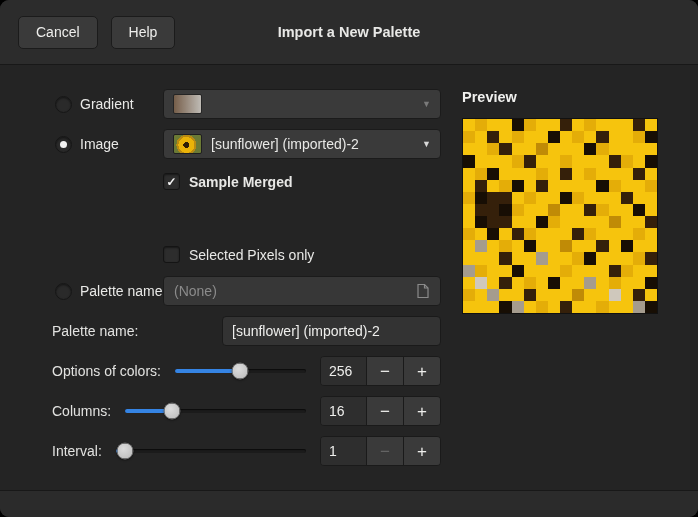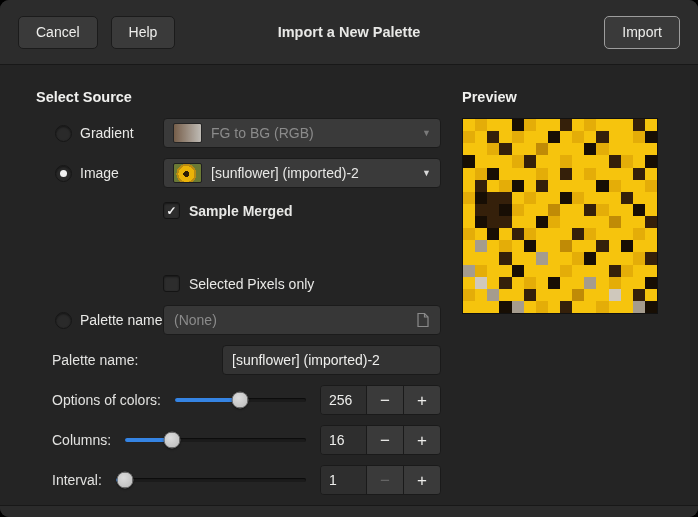--- a/index.html
+++ b/index.html
@@ -78,7 +78,6 @@
     <div class="title">Import a New Palette</div>
     <button class="btn">Cancel</button>
     <button class="btn">Help</button>
-    <button class="btn primary">Import</button>
   </header>
 
   <div class="content">

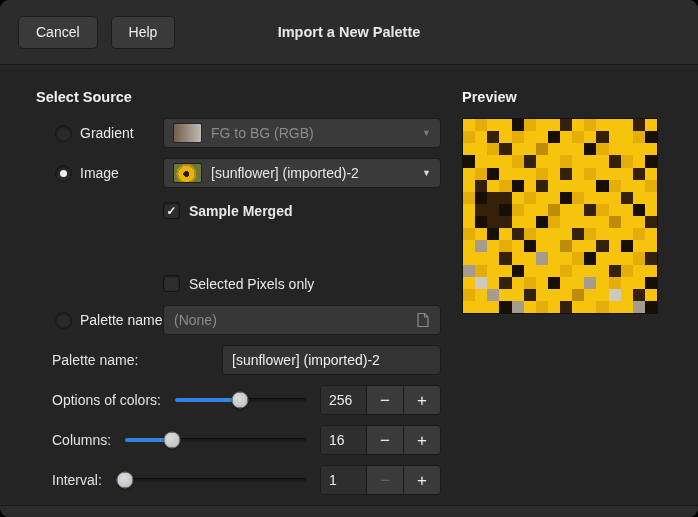--- a/index.html
+++ b/index.html
@@ -83,7 +83,6 @@
   <div class="content">
     <div class="left">
 
-      <h2 class="section">Select Source</h2>
 
       <div class="src-row">
         <span class="choice">

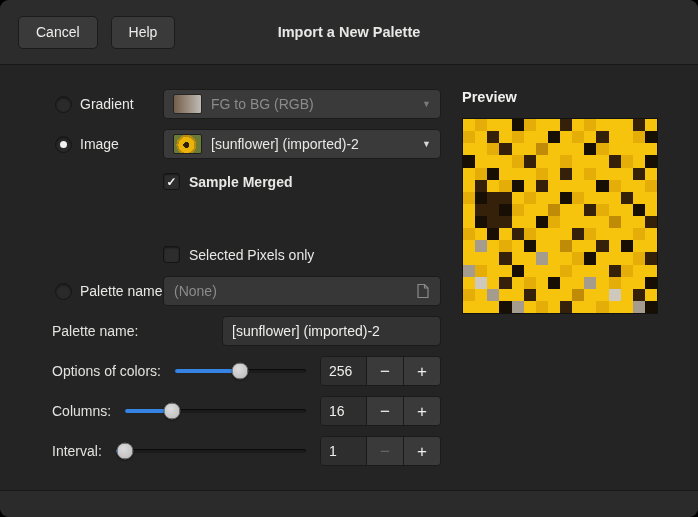--- a/index.html
+++ b/index.html
@@ -91,7 +91,6 @@
         </span>
         <div class="combo disabled">
           <span class="thumb gradient-thumb"></span>
-          <span>FG to BG (RGB)</span>
           <span class="arrow">▼</span>
         </div>
       </div>

